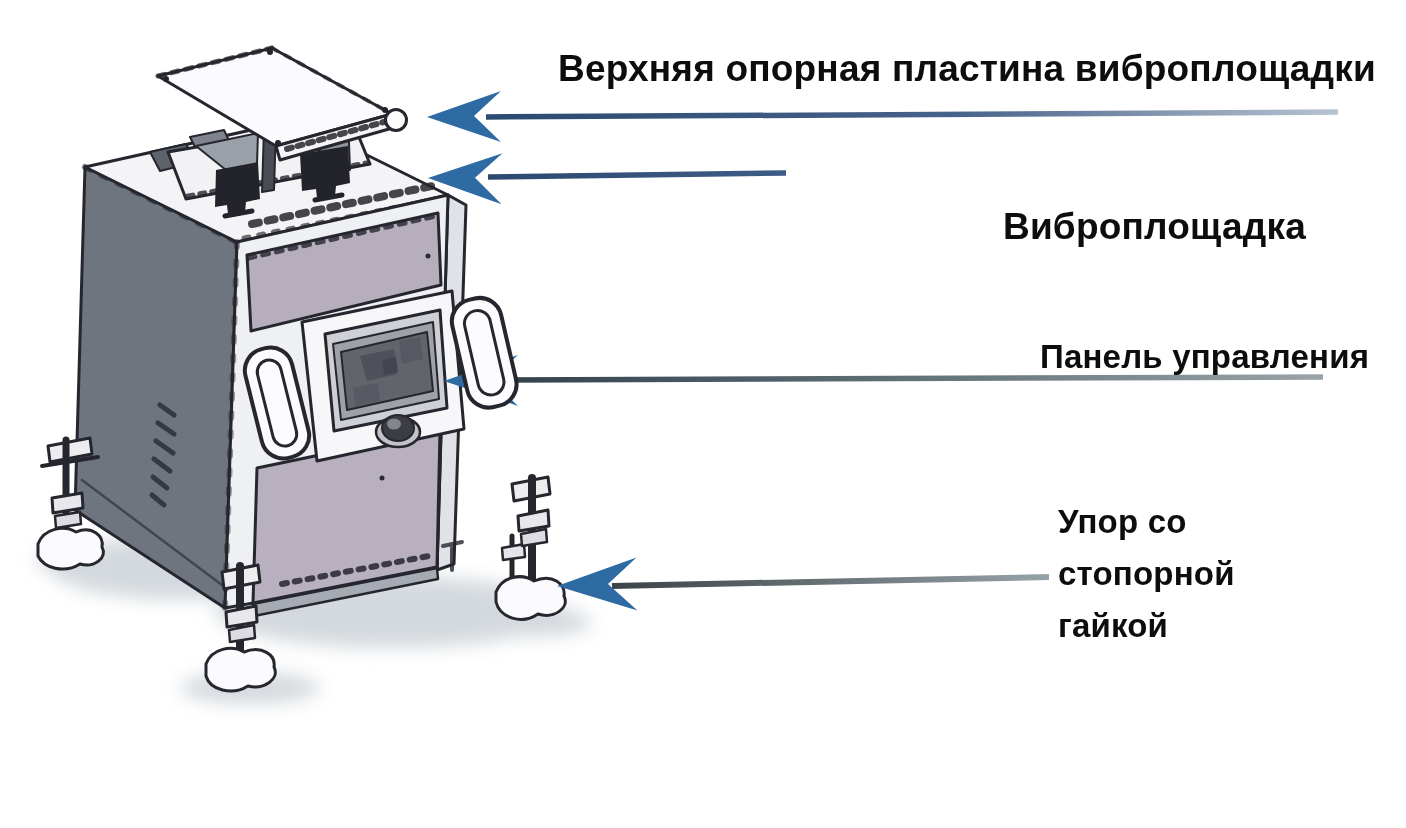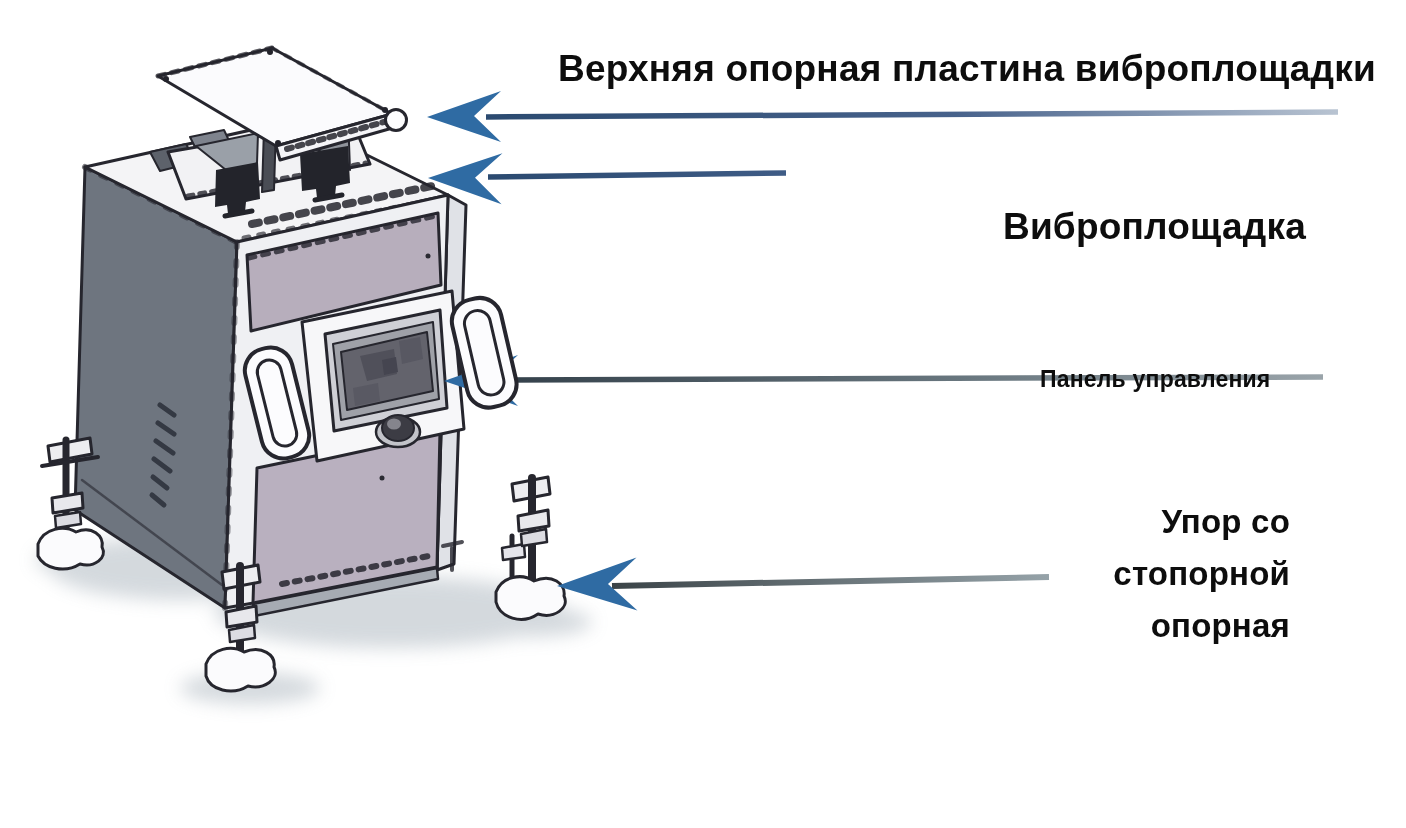--- a/index.html
+++ b/index.html
@@ -7,7 +7,6 @@
     position:relative; width:1406px; height:828px; overflow:hidden;
     background:var(--background,#ffffff);
     font-family:"Liberation Sans","DejaVu Sans",sans-serif;
-    text-align:right;
   }
   .canvas svg{position:absolute;left:0;top:0;}
   .label{

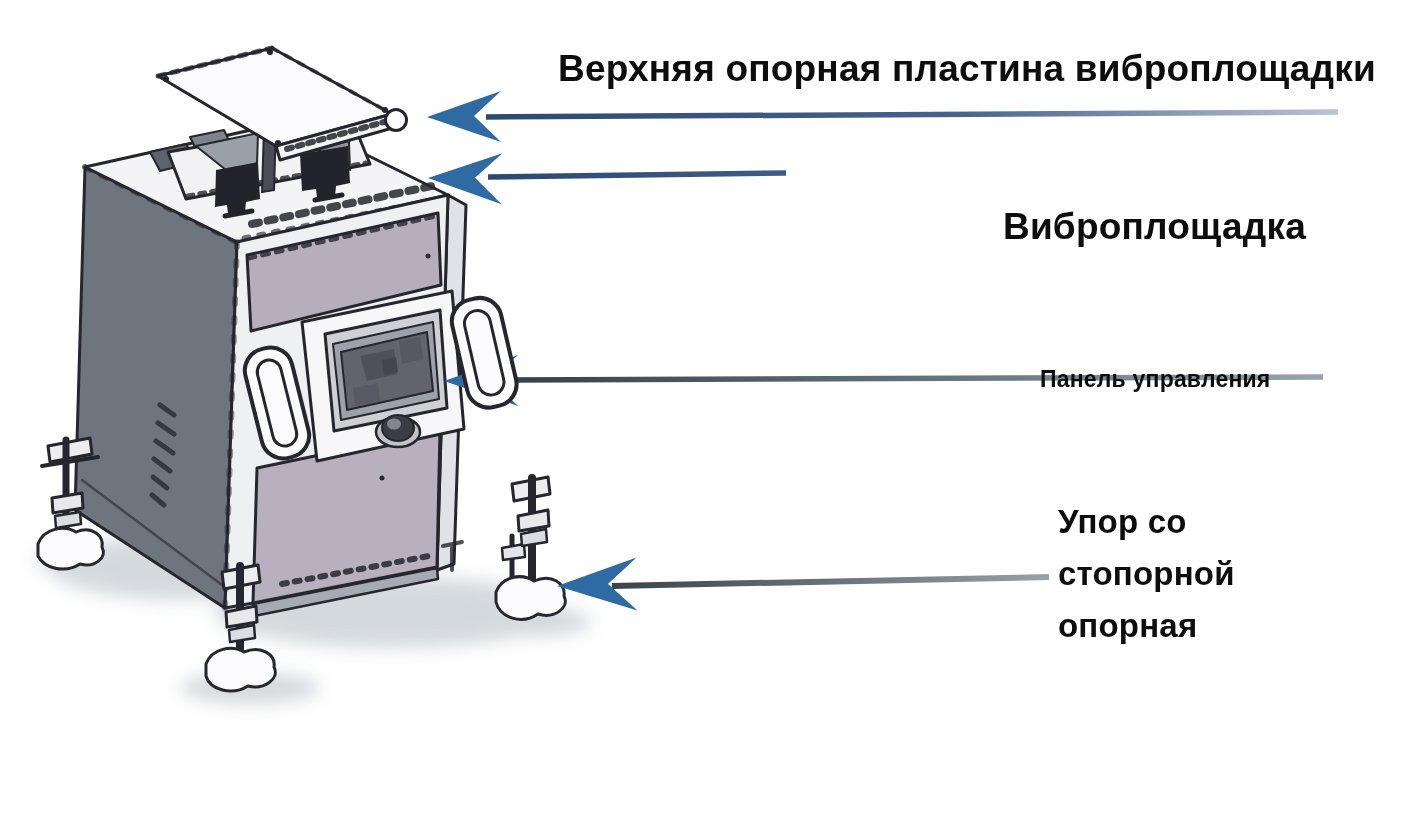--- a/index.html
+++ b/index.html
@@ -16,7 +16,7 @@
   }
   #label-upper-plate{left:558px; top:48px; font-size:37px; white-space:nowrap;}
   #label-platform{left:1003px; top:158px; font-size:37px; white-space:nowrap;margin-top:48px;}
-  #label-control{left:1040px; top:338px; font-size:23px; white-space:nowrap;margin-top:28px;}
+  #label-control{left:1040px; top:338px; font-size:33px; white-space:nowrap;}
   #label-stop{left:1058px; top:496px; font-size:33px; line-height:52px; width:232px;}
 </style>
 </head>

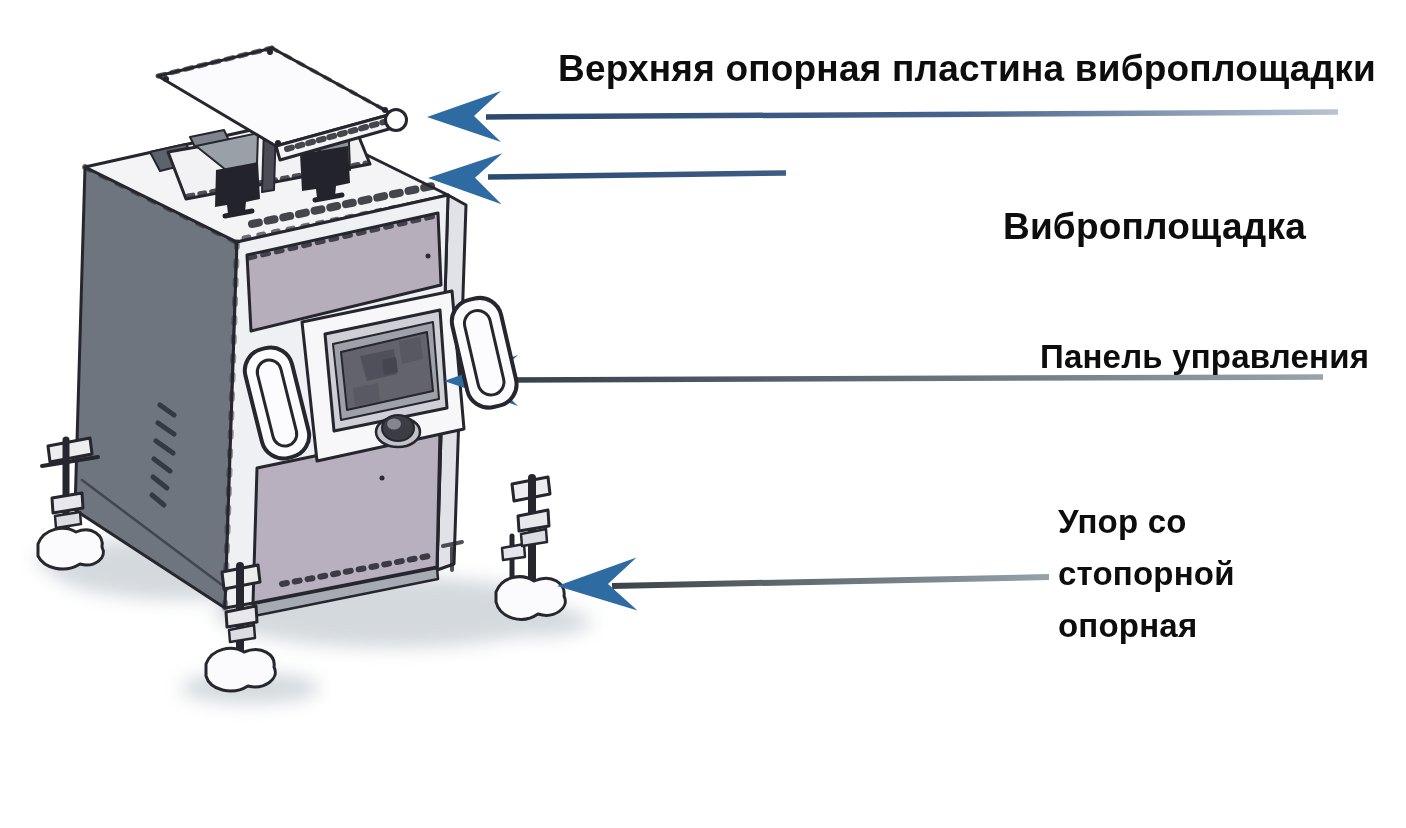--- a/index.html
+++ b/index.html
@@ -191,7 +191,7 @@
 
   <div class="label" id="label-control">Панель управления</div>
 
-  <div class="label" id="label-stop">Упор со стопорной опорная</div>
+  <div class="label" id="label-stop">Упор со стопорной гайкой</div>
 </div>
 
 </body></html>

